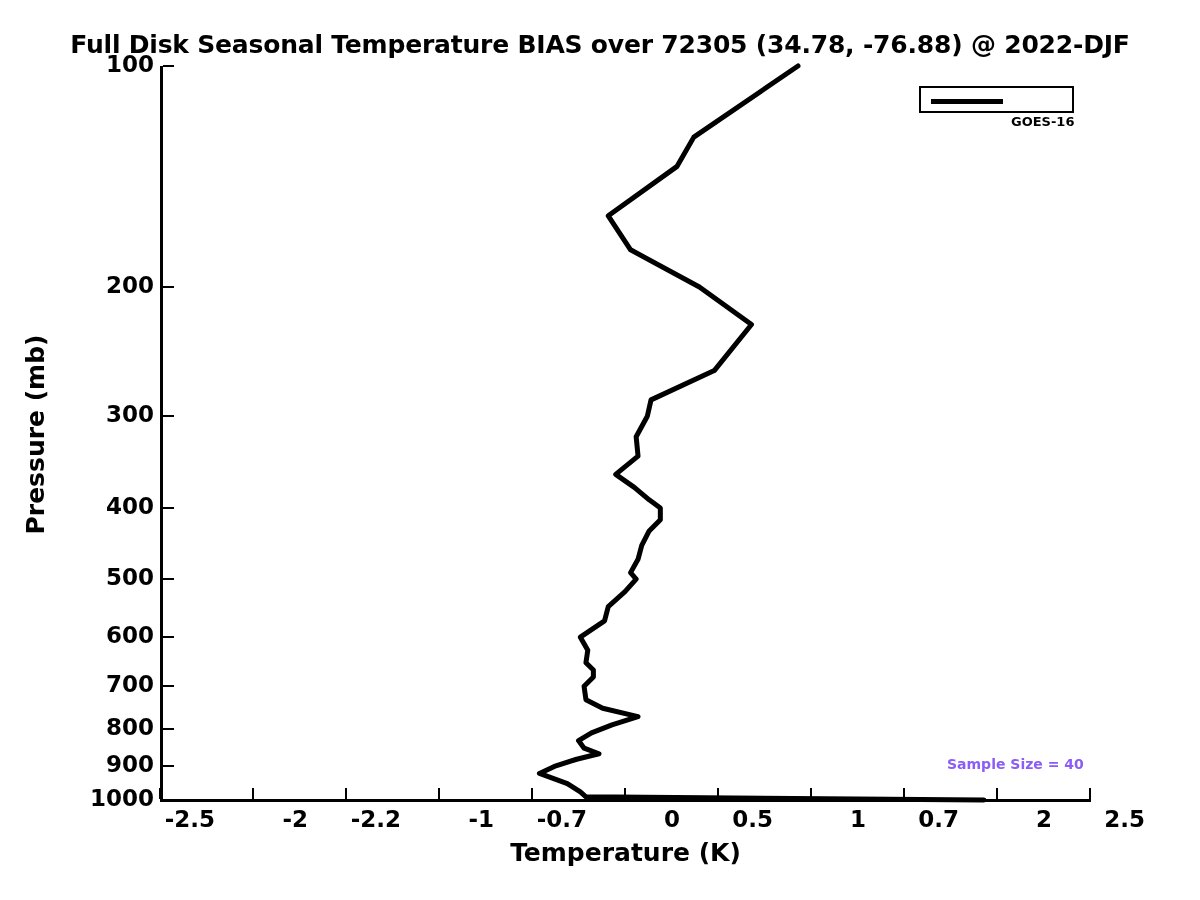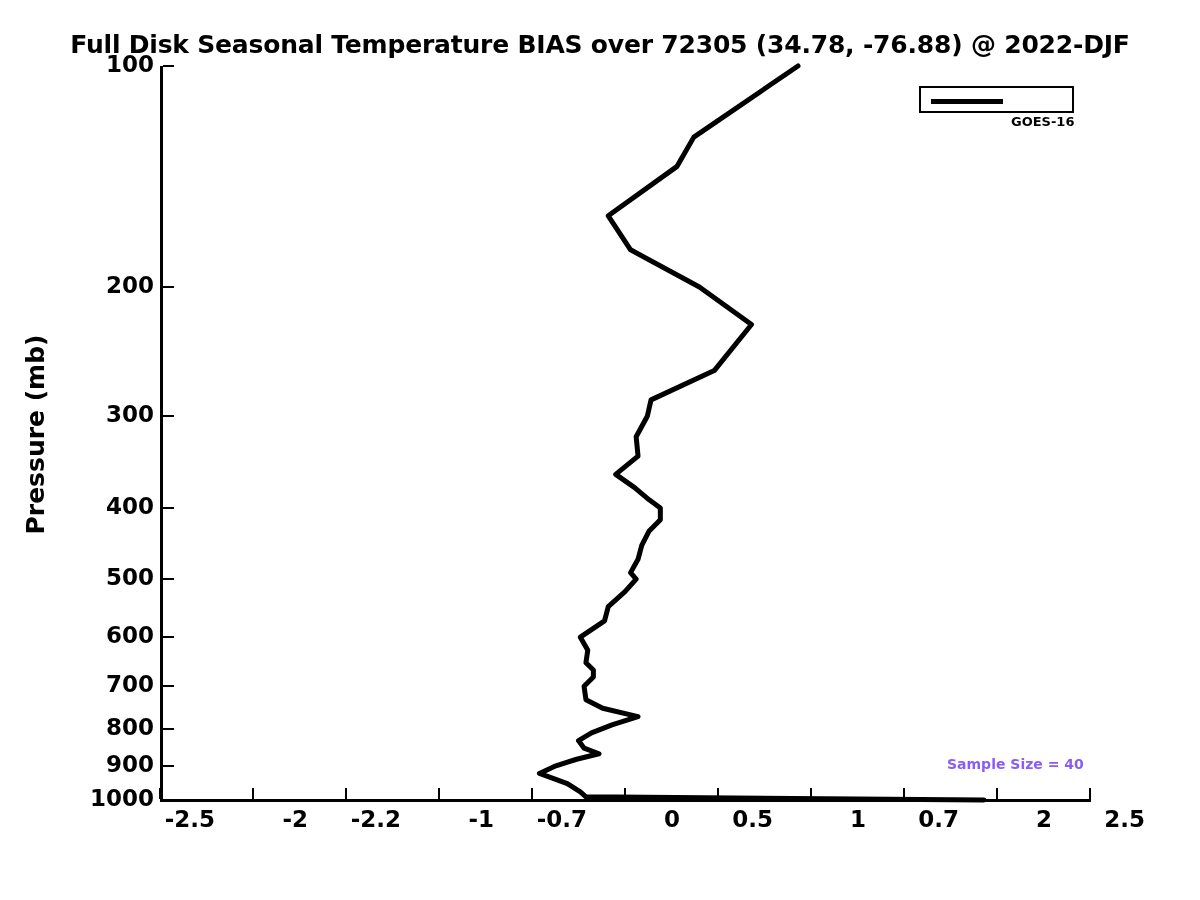--- a/index.html
+++ b/index.html
@@ -214,6 +214,7 @@
     </svg>
   </div>
 
+  <div id="xlabel">Temperature (K)</div>
   <div id="ylabel">Pressure (mb)</div>
 
   <div id="legend-box">

